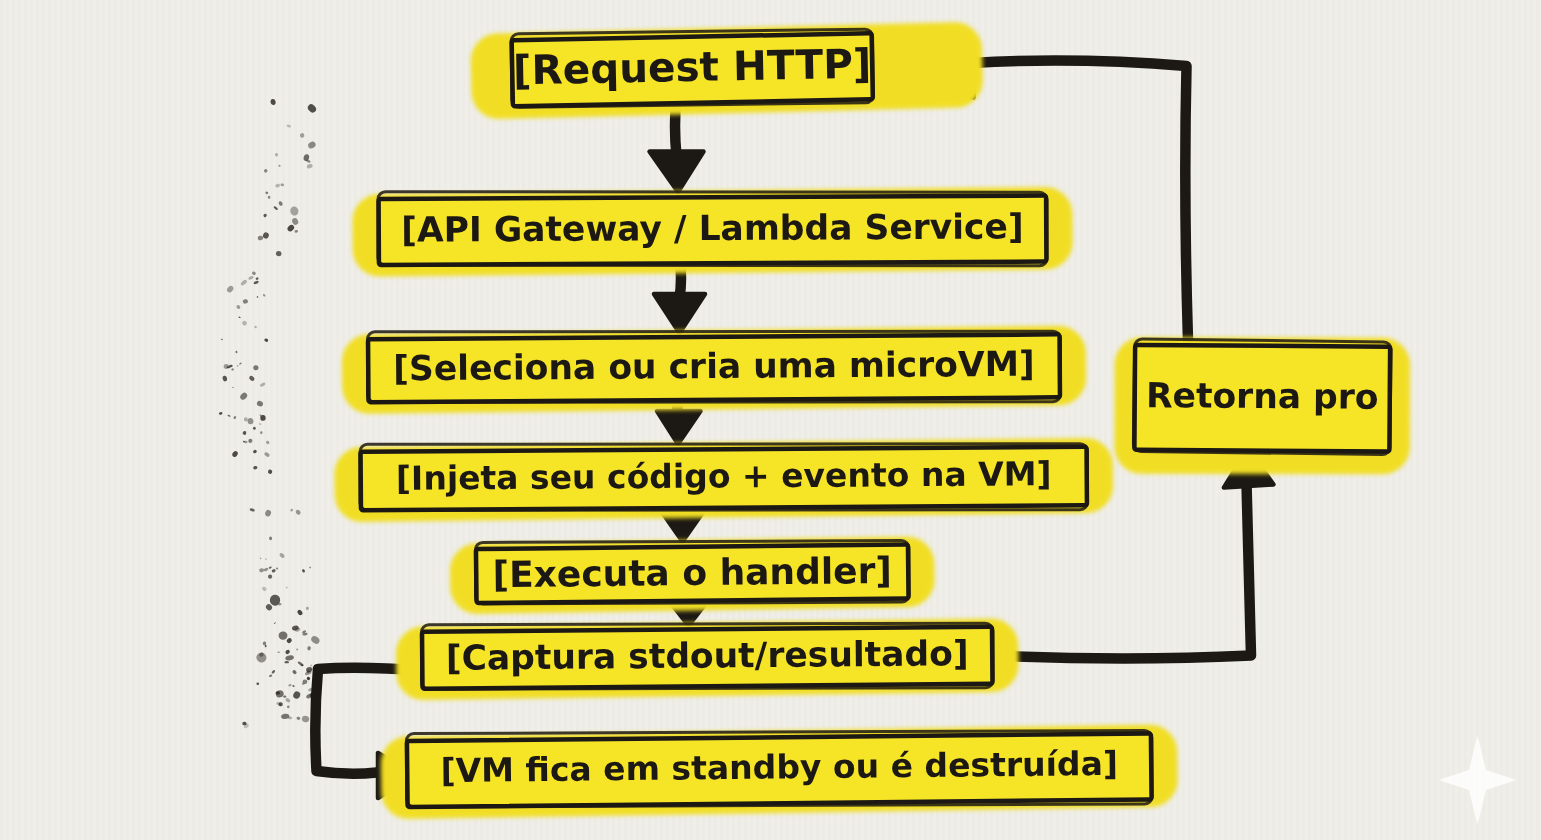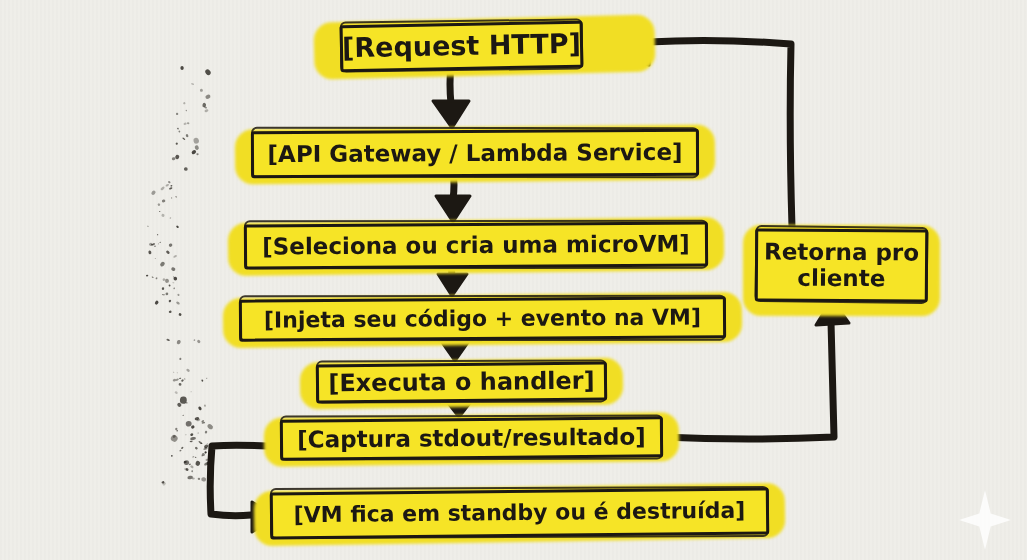--- a/index.html
+++ b/index.html
@@ -295,7 +295,6 @@
     <div class="hl hl-retorna"></div>
     <div class="frame">
       <span class="label">Retorna pro</span>
-      <span class="label">cliente</span>
     </div>
   </div>
 

